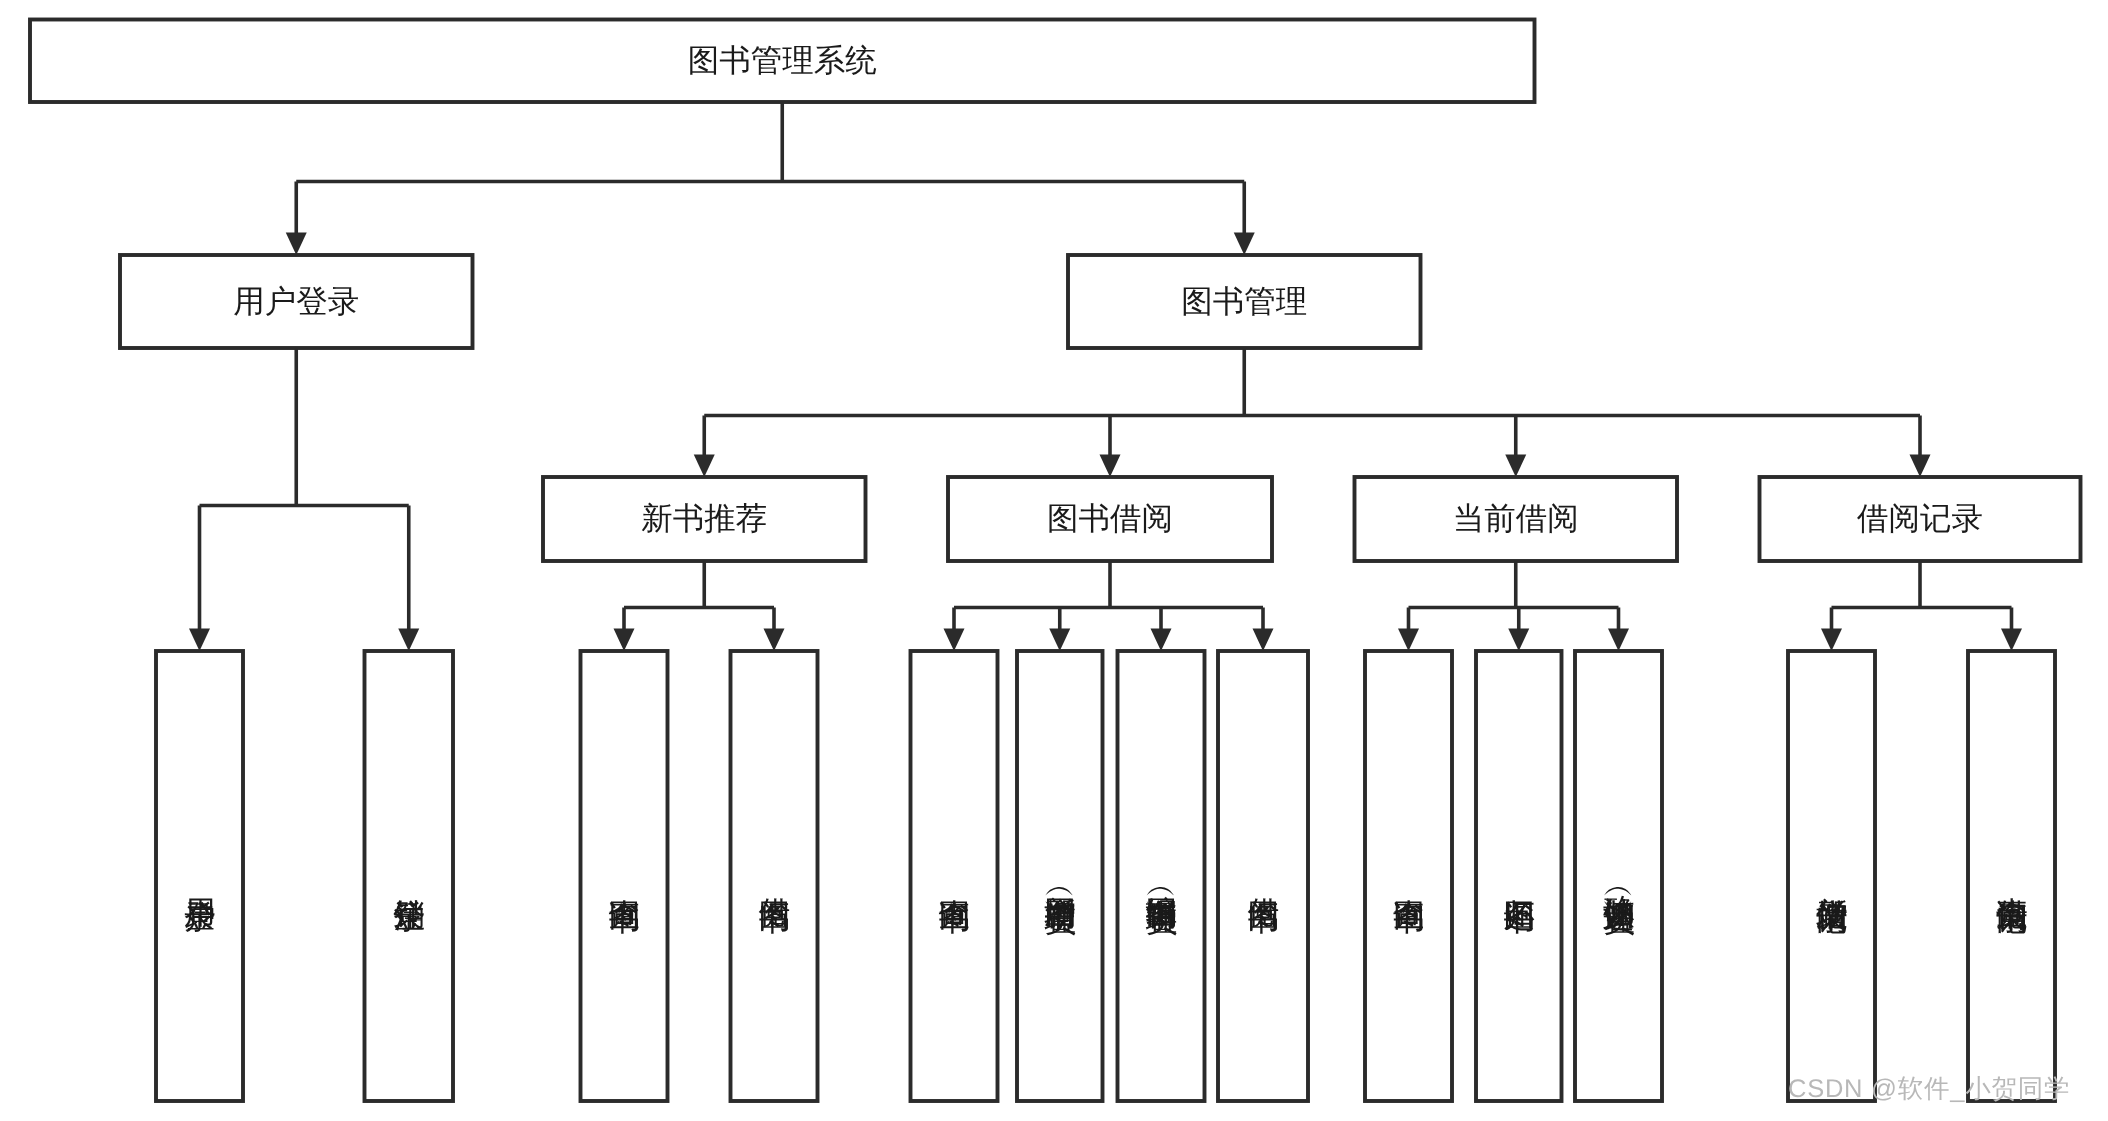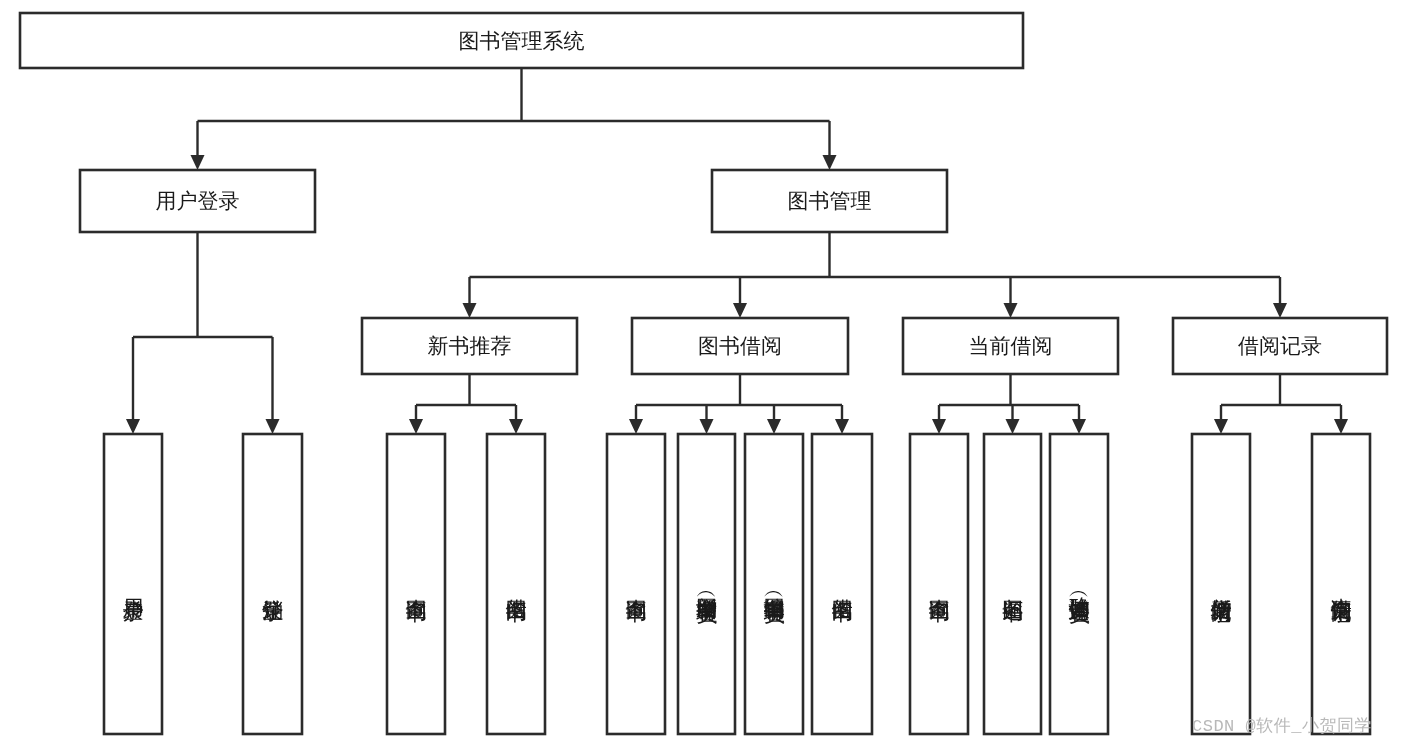--- a/index.html
+++ b/index.html
@@ -64,7 +64,7 @@
   }
   .watermark {
     position: absolute;
-    font-family: Liberation Mono, monospace;
+    font-family: Liberation Sans, sans-serif;
     font-size: 17px;
     color: #b8b8b8;
     white-space: nowrap;

